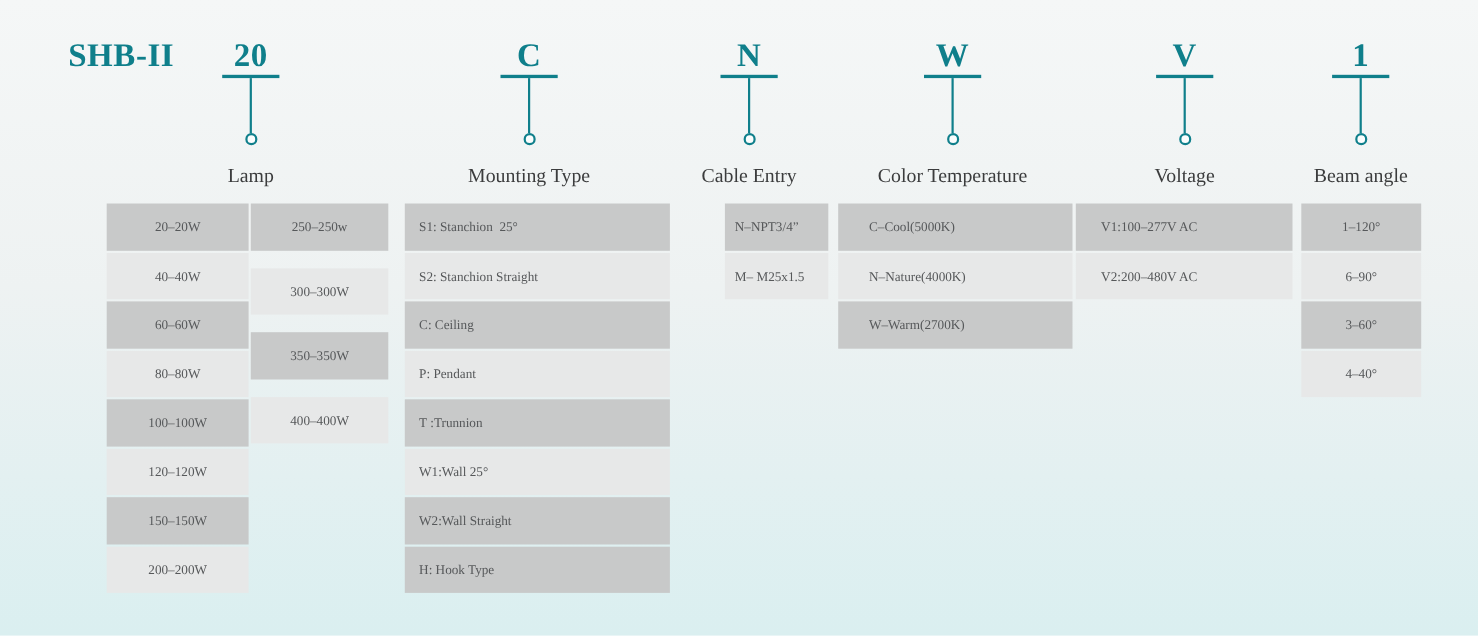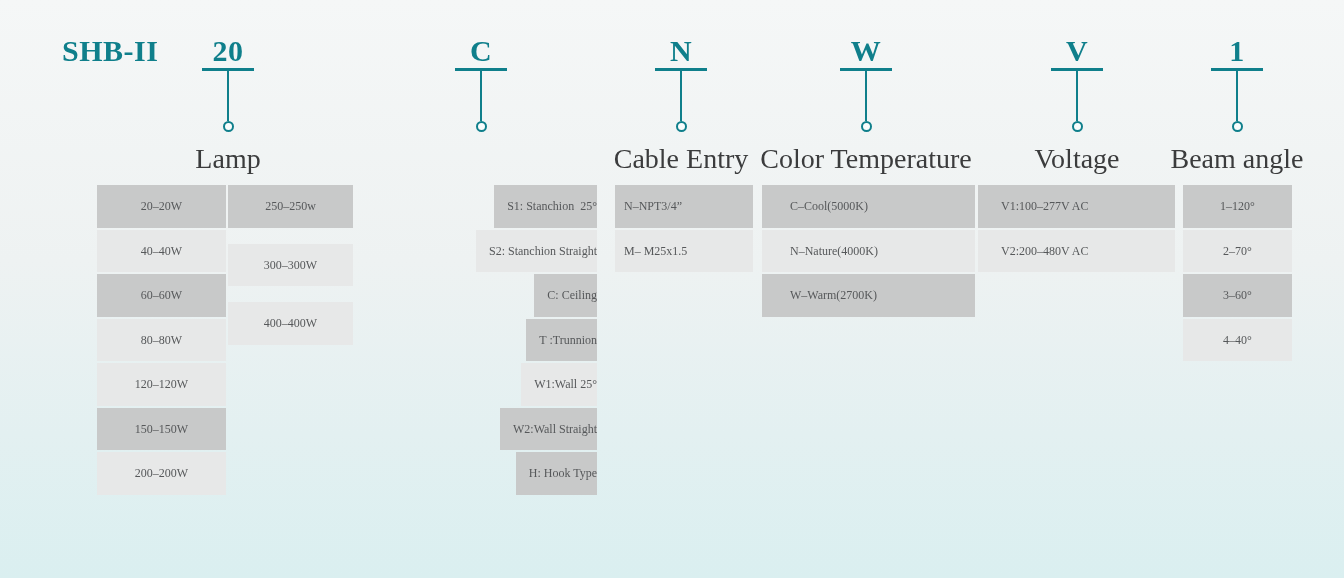--- a/index.html
+++ b/index.html
@@ -33,7 +33,7 @@
   .uline{width:52px;height:3px;background:var(--teal);}
   .vline{width:2px;height:50px;background:var(--teal);}
   .dot{width:11px;height:11px;border:2px solid var(--teal);border-radius:50%;background:#fafdfd;}
-  .label{margin-top:15px;font-size:28px;line-height:24px;color:var(--label-text);}
+  .label{margin-top:15px;font-size:18px;line-height:24px;color:var(--label-text);}
   .list{position:absolute;top:185px;display:flex;flex-direction:column;gap:2px;}
   .list-lamp-1{left:97px;width:129px;}
   .list-lamp-2{left:228px;width:125px;gap:16px;}

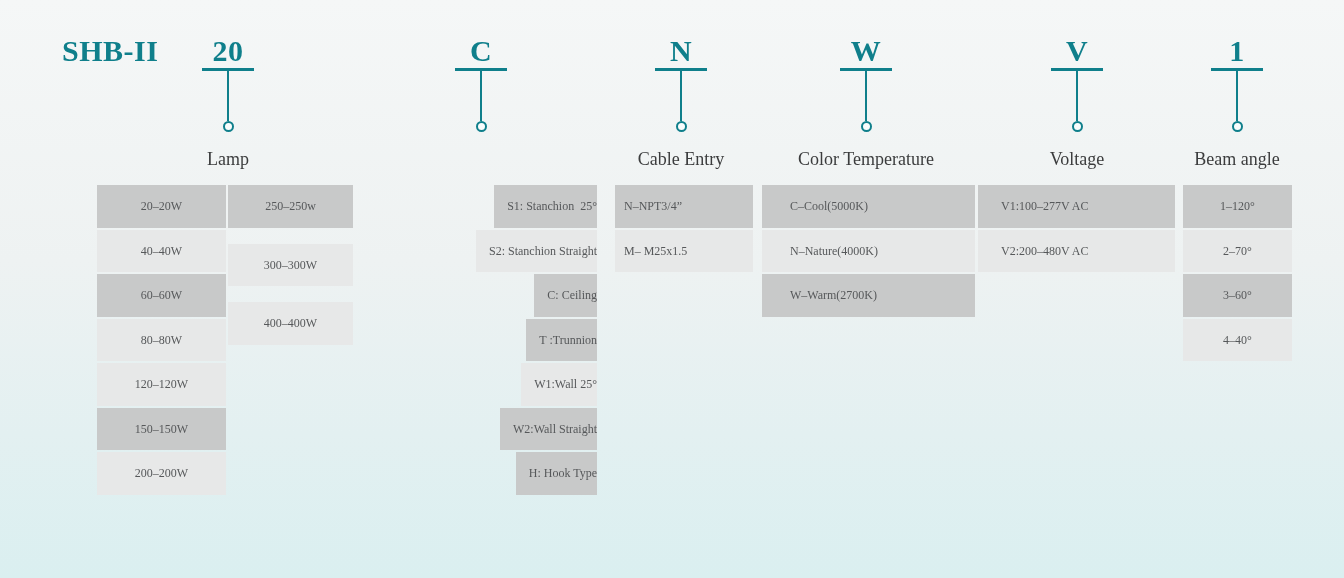--- a/index.html
+++ b/index.html
@@ -74,6 +74,7 @@
     <div class="uline"></div>
     <div class="vline"></div>
     <div class="dot"></div>
+    <div class="label">Mounting Type</div>
   </div>
 
   <div class="hdr hdr-cable">

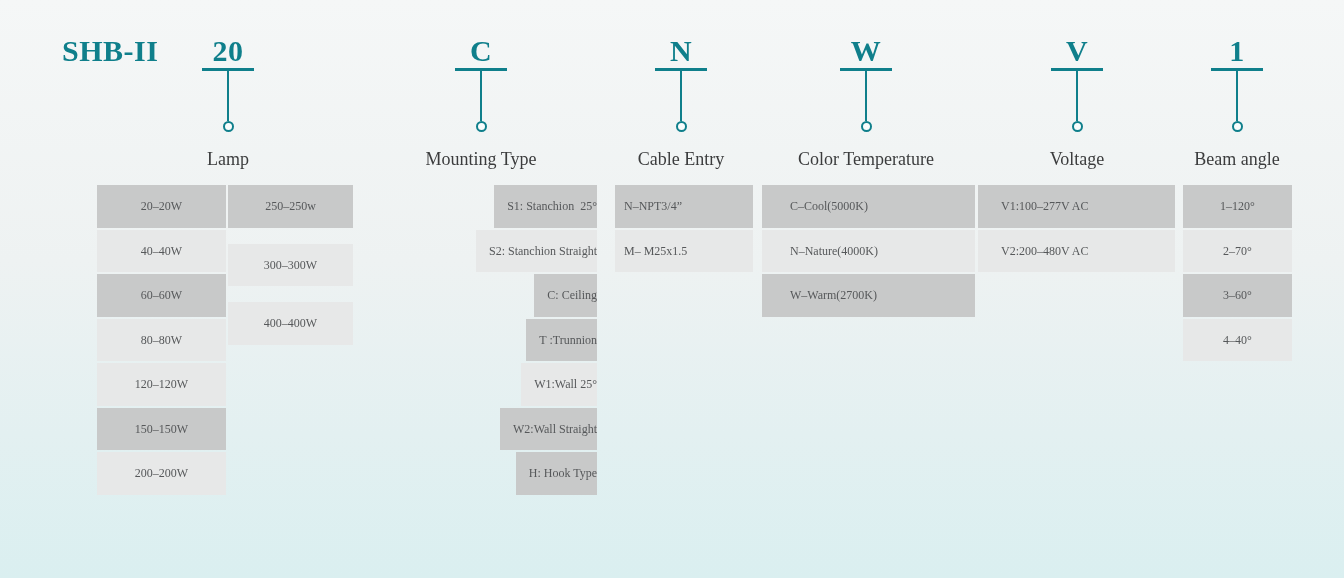--- a/index.html
+++ b/index.html
@@ -37,7 +37,7 @@
   .list{position:absolute;top:185px;display:flex;flex-direction:column;gap:2px;}
   .list-lamp-1{left:97px;width:129px;}
   .list-lamp-2{left:228px;width:125px;gap:16px;}
-  .list-mounting{left:356px;width:241px;align-items:flex-end;}
+  .list-mounting{left:368px;width:241px;}
   .list-cable{left:615px;width:138px;}
   .list-colortemp{left:762px;width:213px;}
   .list-voltage{left:978px;width:197px;}

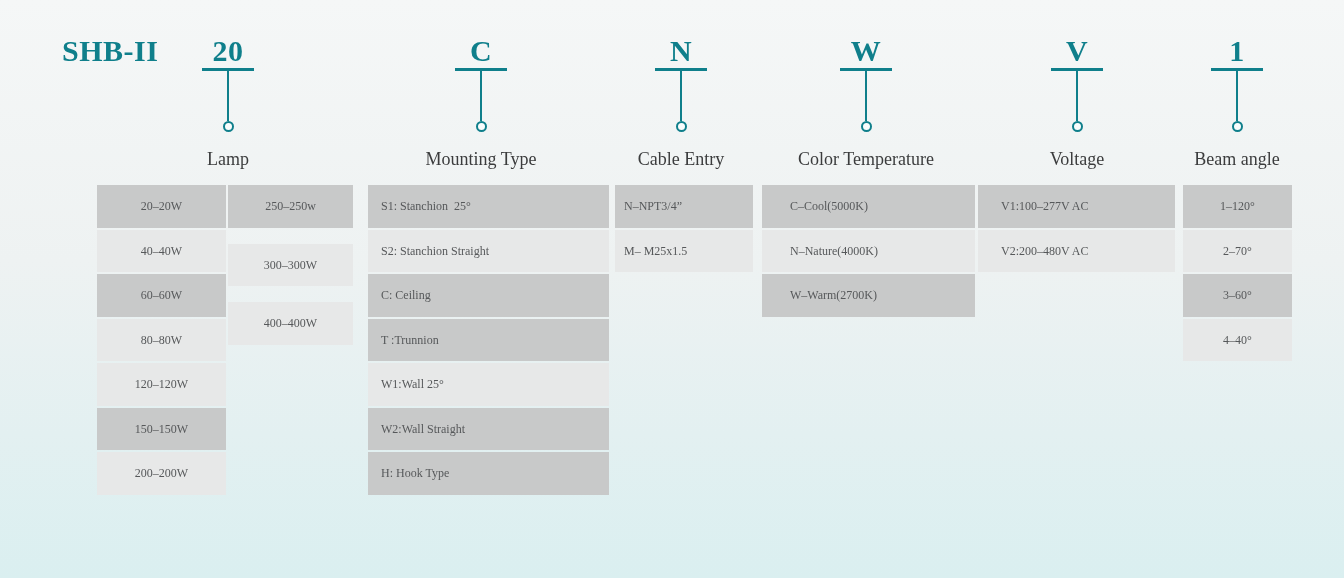--- a/index.html
+++ b/index.html
@@ -50,7 +50,7 @@
   .shade-light{background:var(--row-light);}
   .align-center .cell{text-align:center;}
   .list-mounting .cell{padding-left:13px;}
-  .list-cable .cell{padding-left:9px;}
+  .list-cable .cell{padding-left:9px;margin-left:44px;}
   .list-colortemp .cell{padding-left:28px;}
   .list-voltage .cell{padding-left:23px;}
 </style>

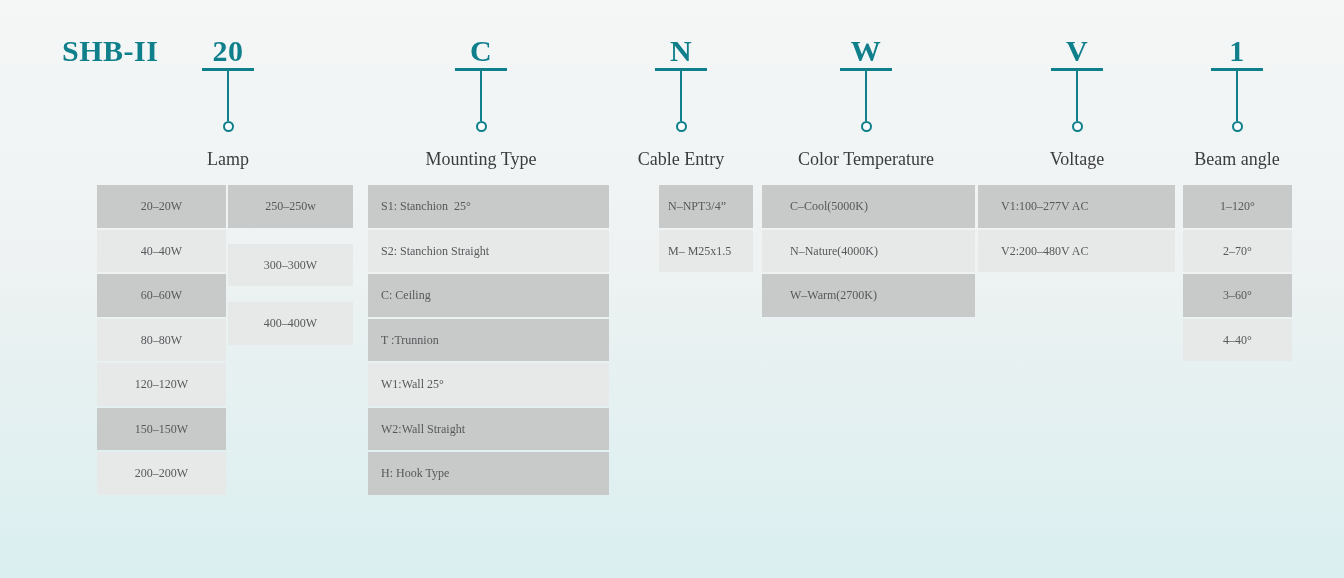--- a/index.html
+++ b/index.html
@@ -153,7 +153,7 @@
 
   <div class="list list-beam align-center">
       <div class="cell shade-dark">1–120°</div>
-      <div class="cell shade-light">2–70°</div>
+      <div class="cell shade-light">6–90°</div>
       <div class="cell shade-dark">3–60°</div>
       <div class="cell shade-light">4–40°</div>
     </div>

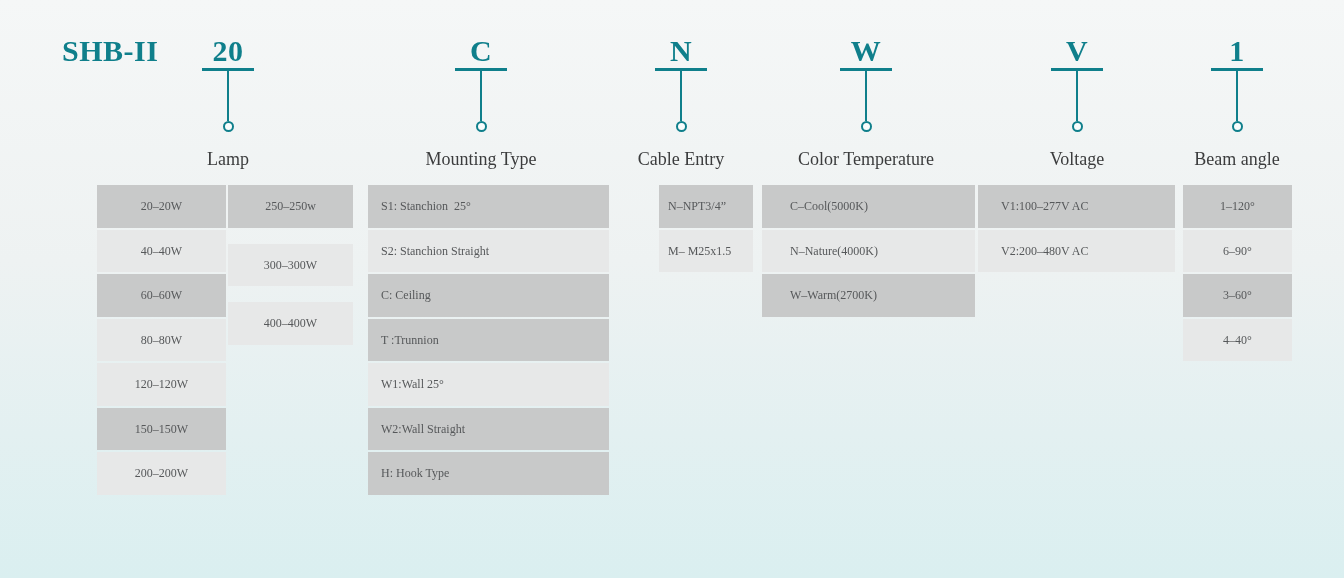--- a/index.html
+++ b/index.html
@@ -122,6 +122,7 @@
   <div class="list list-lamp-2 align-center">
       <div class="cell shade-dark">250–250w</div>
       <div class="cell shade-light">300–300W</div>
+      <div class="cell shade-dark">350–350W</div>
       <div class="cell shade-light">400–400W</div>
     </div>
 

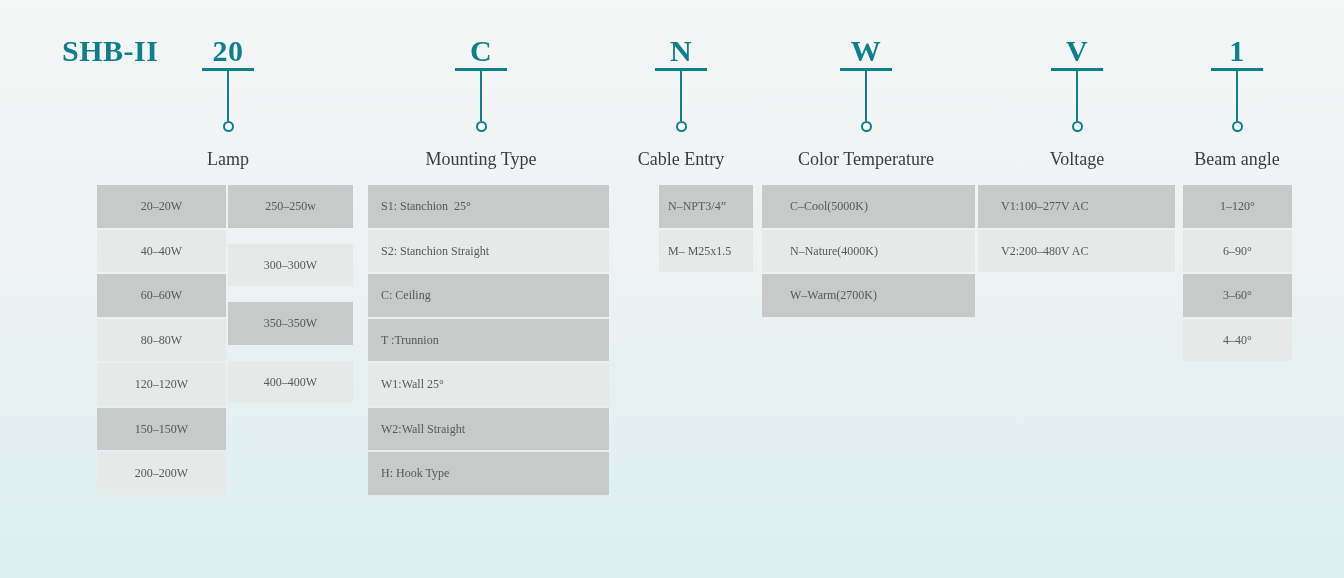--- a/index.html
+++ b/index.html
@@ -130,6 +130,7 @@
       <div class="cell shade-dark">S1: Stanchion  25°</div>
       <div class="cell shade-light">S2: Stanchion Straight</div>
       <div class="cell shade-dark">C: Ceiling</div>
+      <div class="cell shade-light">P: Pendant</div>
       <div class="cell shade-dark">T :Trunnion</div>
       <div class="cell shade-light">W1:Wall 25°</div>
       <div class="cell shade-dark">W2:Wall Straight</div>

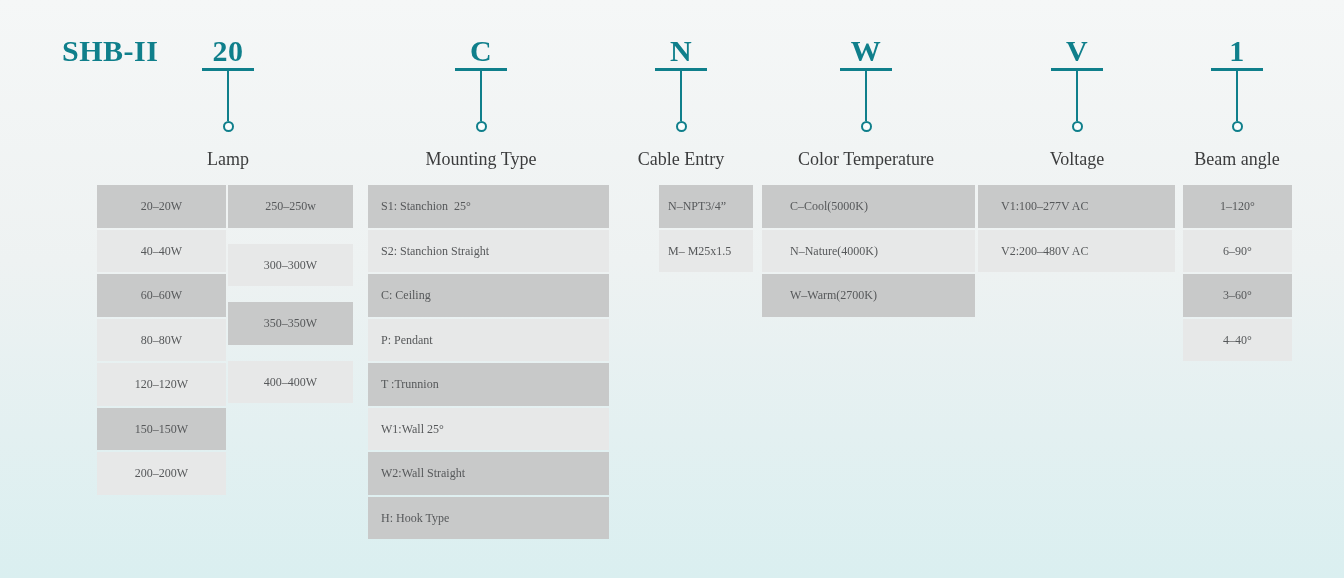--- a/index.html
+++ b/index.html
@@ -114,6 +114,7 @@
       <div class="cell shade-light">40–40W</div>
       <div class="cell shade-dark">60–60W</div>
       <div class="cell shade-light">80–80W</div>
+      <div class="cell shade-dark">100–100W</div>
       <div class="cell shade-light">120–120W</div>
       <div class="cell shade-dark">150–150W</div>
       <div class="cell shade-light">200–200W</div>

